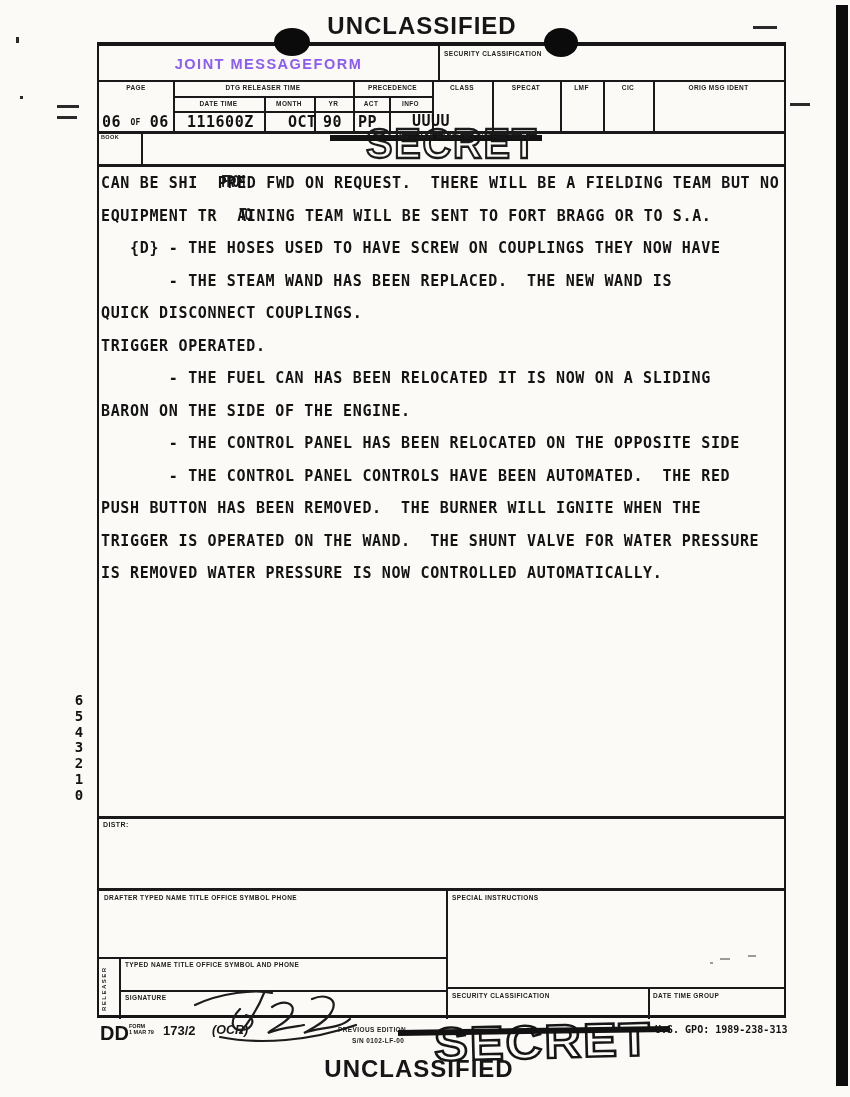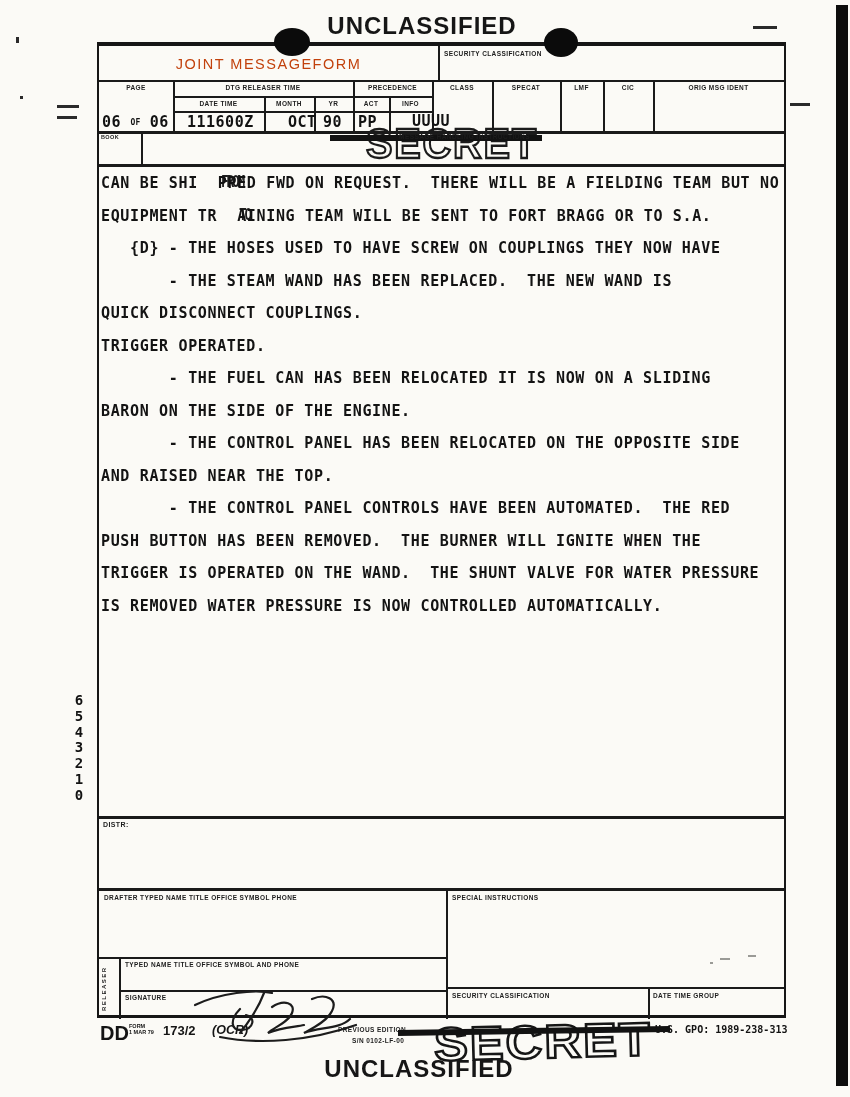--- a/index.html
+++ b/index.html
@@ -13,7 +13,7 @@
         border:2px solid #161616;border-top-width:4px;border-bottom-width:3px;box-sizing:border-box;}
   .lbl{position:absolute;font-size:6.5px;font-weight:bold;letter-spacing:0.4px;color:#1d1d1d;white-space:nowrap;}
   .lblc{text-align:center;}
-  .title{position:absolute;font-size:14.5px;font-weight:normal;letter-spacing:1.5px;color:#c2410c;}
+  .title{position:absolute;font-size:14.5px;font-weight:bold;letter-spacing:1.5px;color:#8b5cf6;}
   .mono{font-family:"DejaVu Sans Mono","Liberation Mono",monospace;font-weight:bold;color:#121212;}
   .val{position:absolute;font-size:15px;letter-spacing:0.5px;white-space:nowrap;z-index:3;}
   .of-small{font-size:8px;vertical-align:2px;letter-spacing:0;}

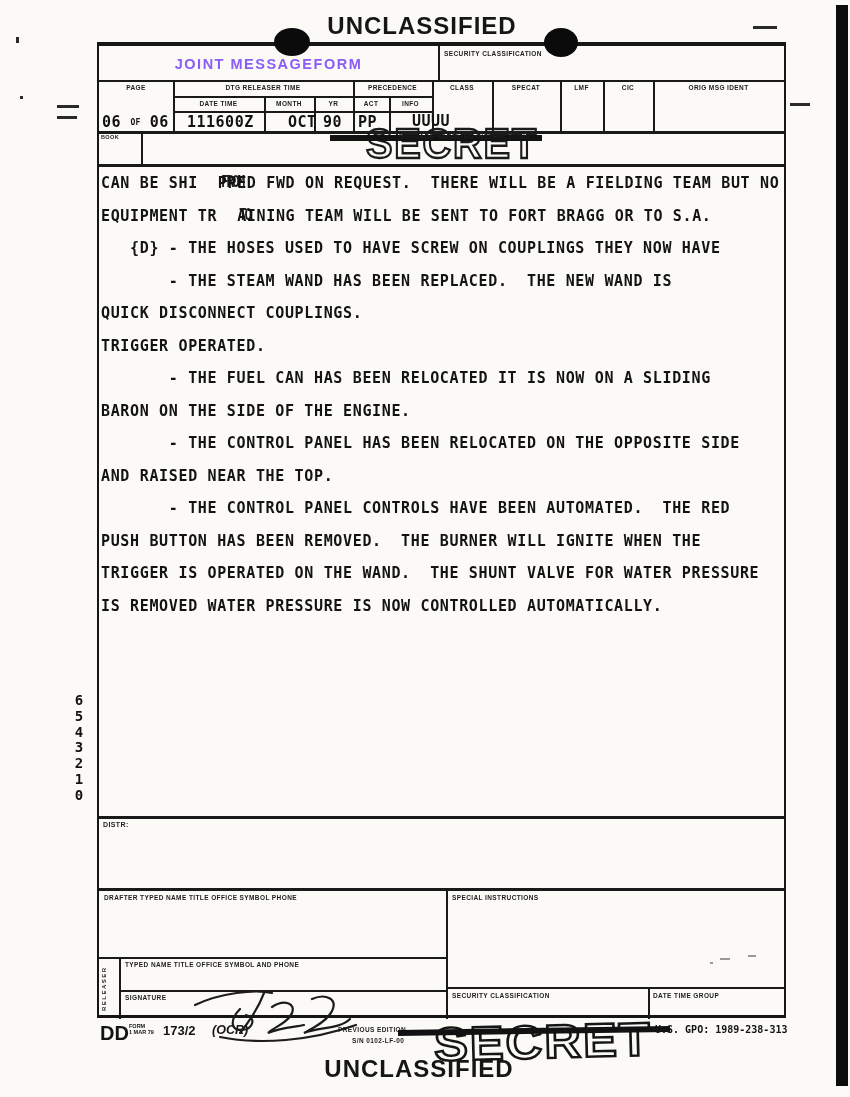--- a/index.html
+++ b/index.html
@@ -115,7 +115,6 @@
         <div class="bline">       - THE FUEL CAN HAS BEEN RELOCATED IT IS NOW ON A SLIDING</div>
         <div class="bline">BARON ON THE SIDE OF THE ENGINE.</div>
         <div class="bline">       - THE CONTROL PANEL HAS BEEN RELOCATED ON THE OPPOSITE SIDE</div>
-        <div class="bline">AND RAISED NEAR THE TOP.</div>
         <div class="bline">       - THE CONTROL PANEL CONTROLS HAVE BEEN AUTOMATED.  THE RED</div>
         <div class="bline">PUSH BUTTON HAS BEEN REMOVED.  THE BURNER WILL IGNITE WHEN THE</div>
         <div class="bline">TRIGGER IS OPERATED ON THE WAND.  THE SHUNT VALVE FOR WATER PRESSURE</div>

